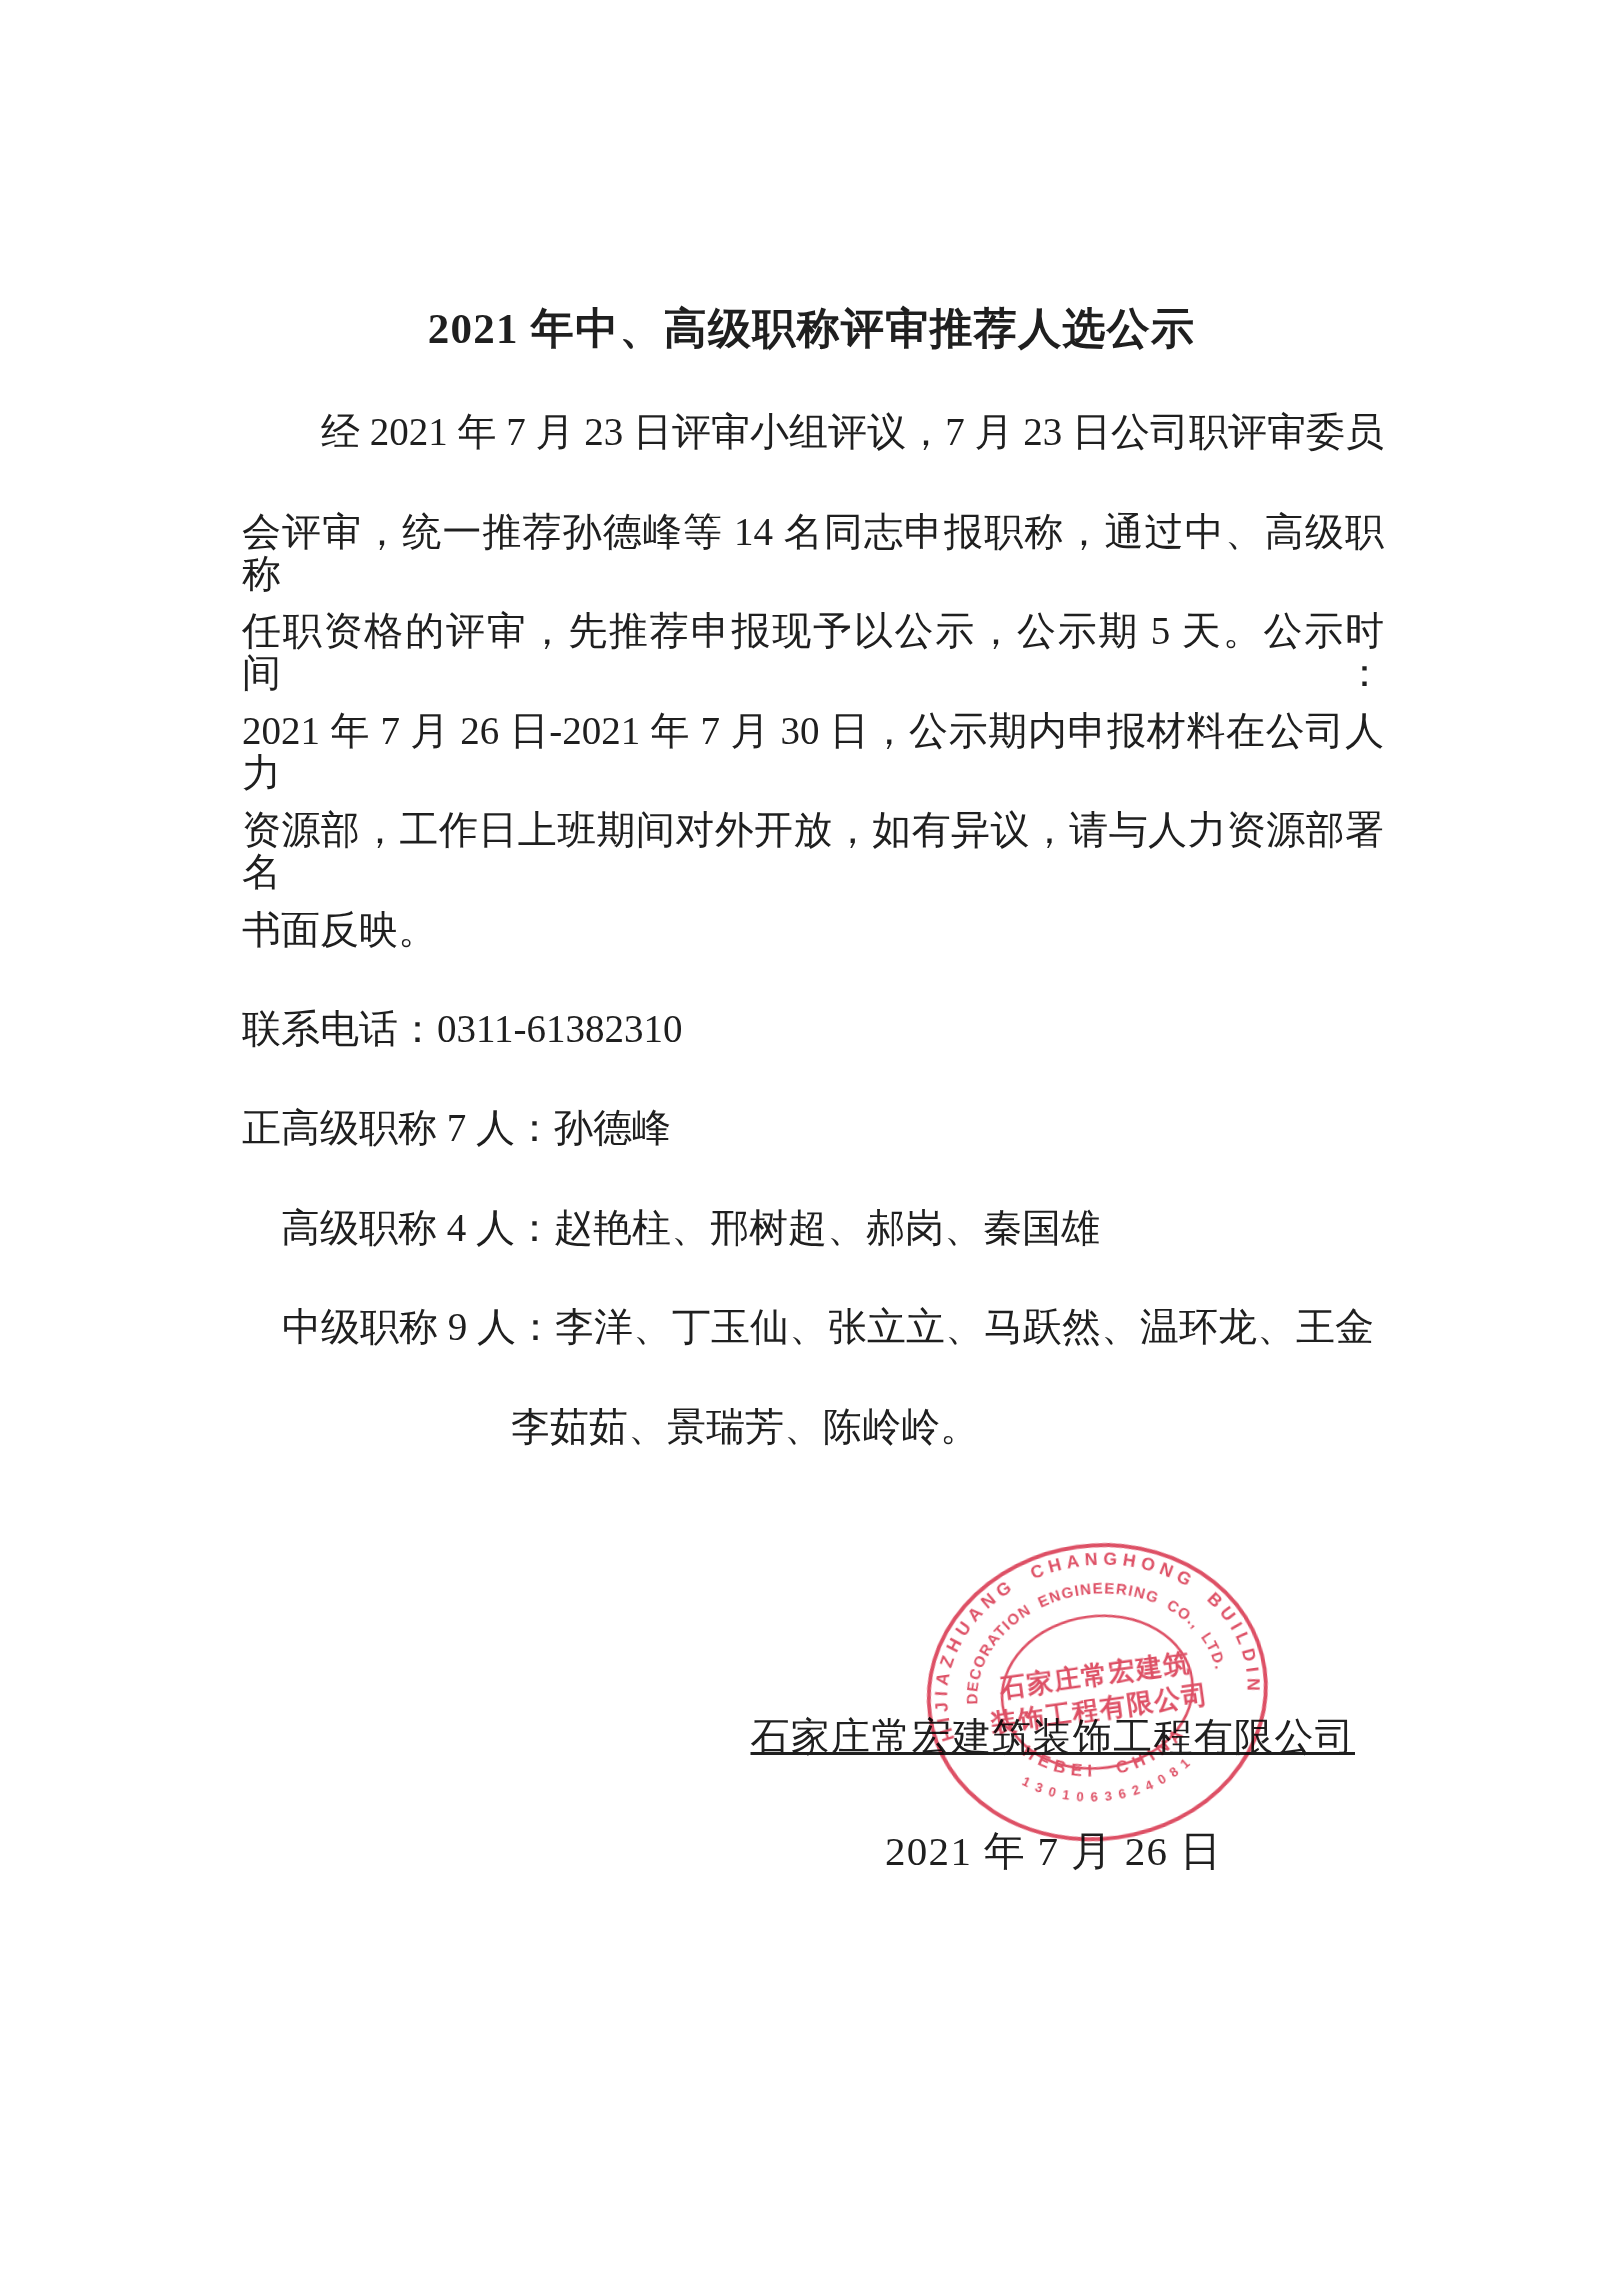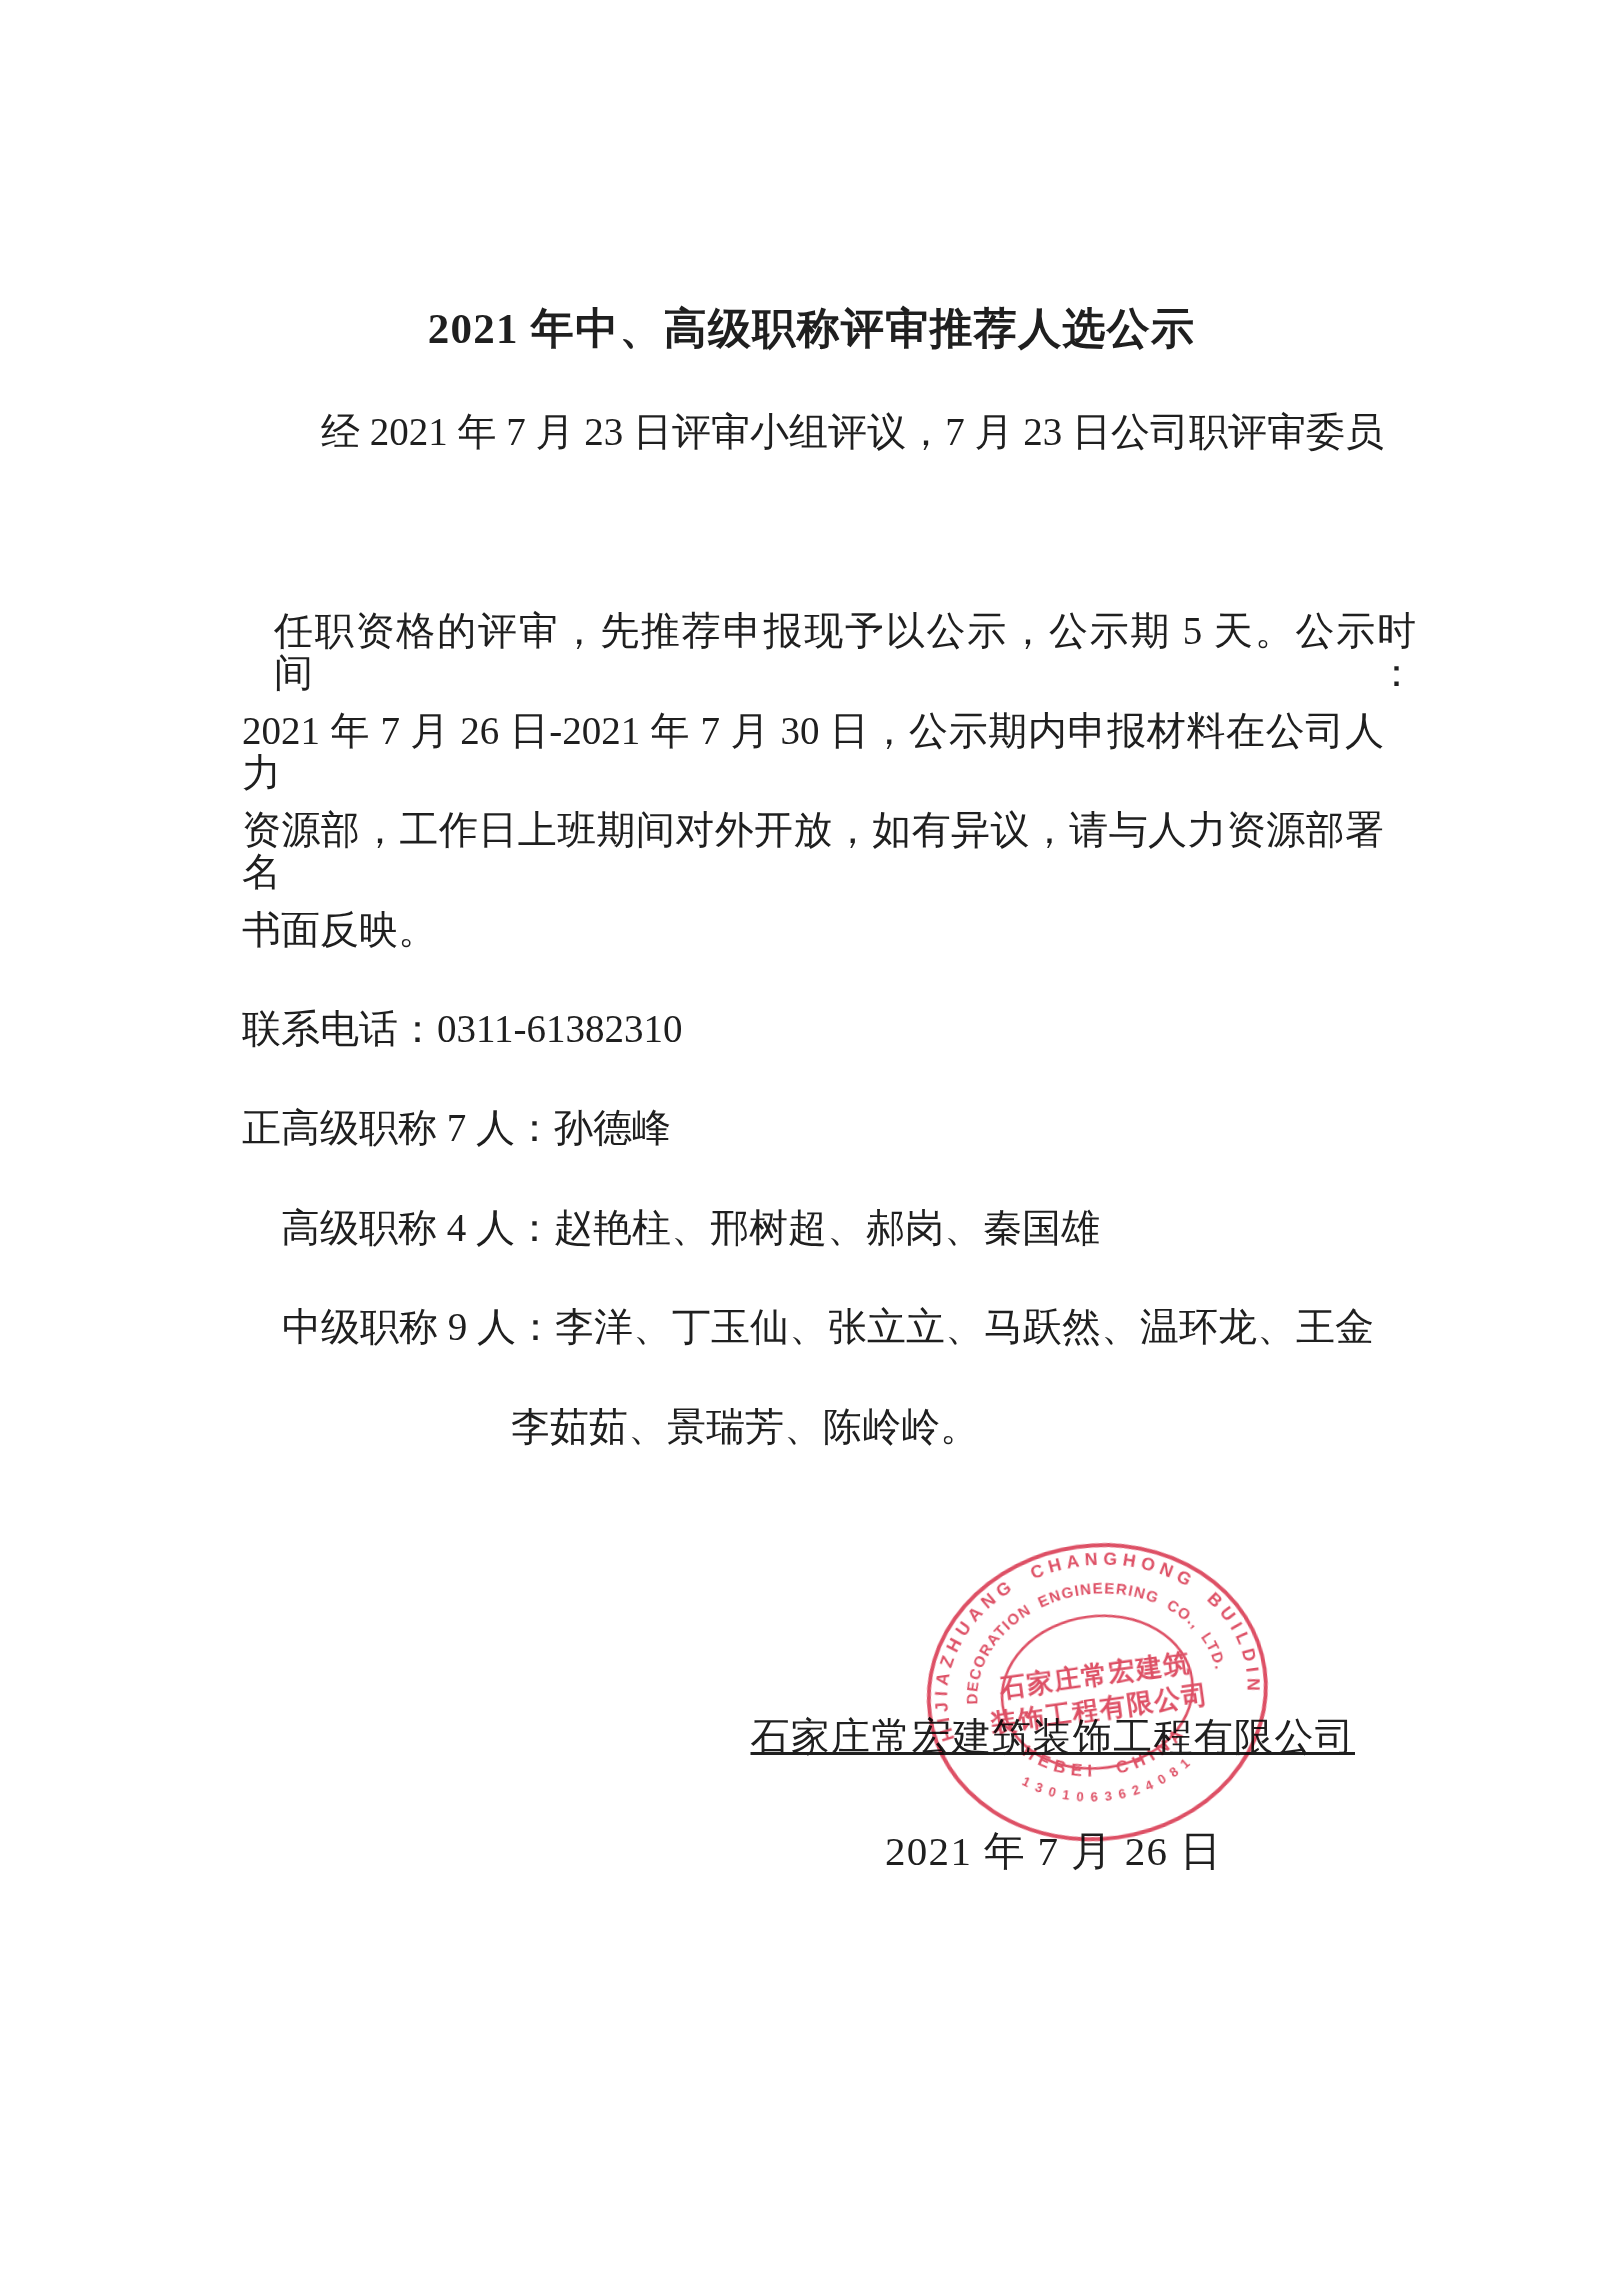--- a/index.html
+++ b/index.html
@@ -115,6 +115,7 @@
   <div class="doc-title">2021 年中、高级职称评审推荐人选公示</div>
 
   <div class="body-line just indent l-p0">经 2021 年 7 月 23 日评审小组评议，7 月 23 日公司职评审委员</div>
+  <div class="body-line just l-p1">会评审，统一推荐孙德峰等 14 名同志申报职称，通过中、高级职称</div>
   <div class="body-line just l-p2">任职资格的评审，先推荐申报现予以公示，公示期 5 天。公示时间：</div>
   <div class="body-line just l-p3">2021 年 7 月 26 日-2021 年 7 月 30 日，公示期内申报材料在公司人力</div>
   <div class="body-line just l-p4">资源部，工作日上班期间对外开放，如有异议，请与人力资源部署名</div>

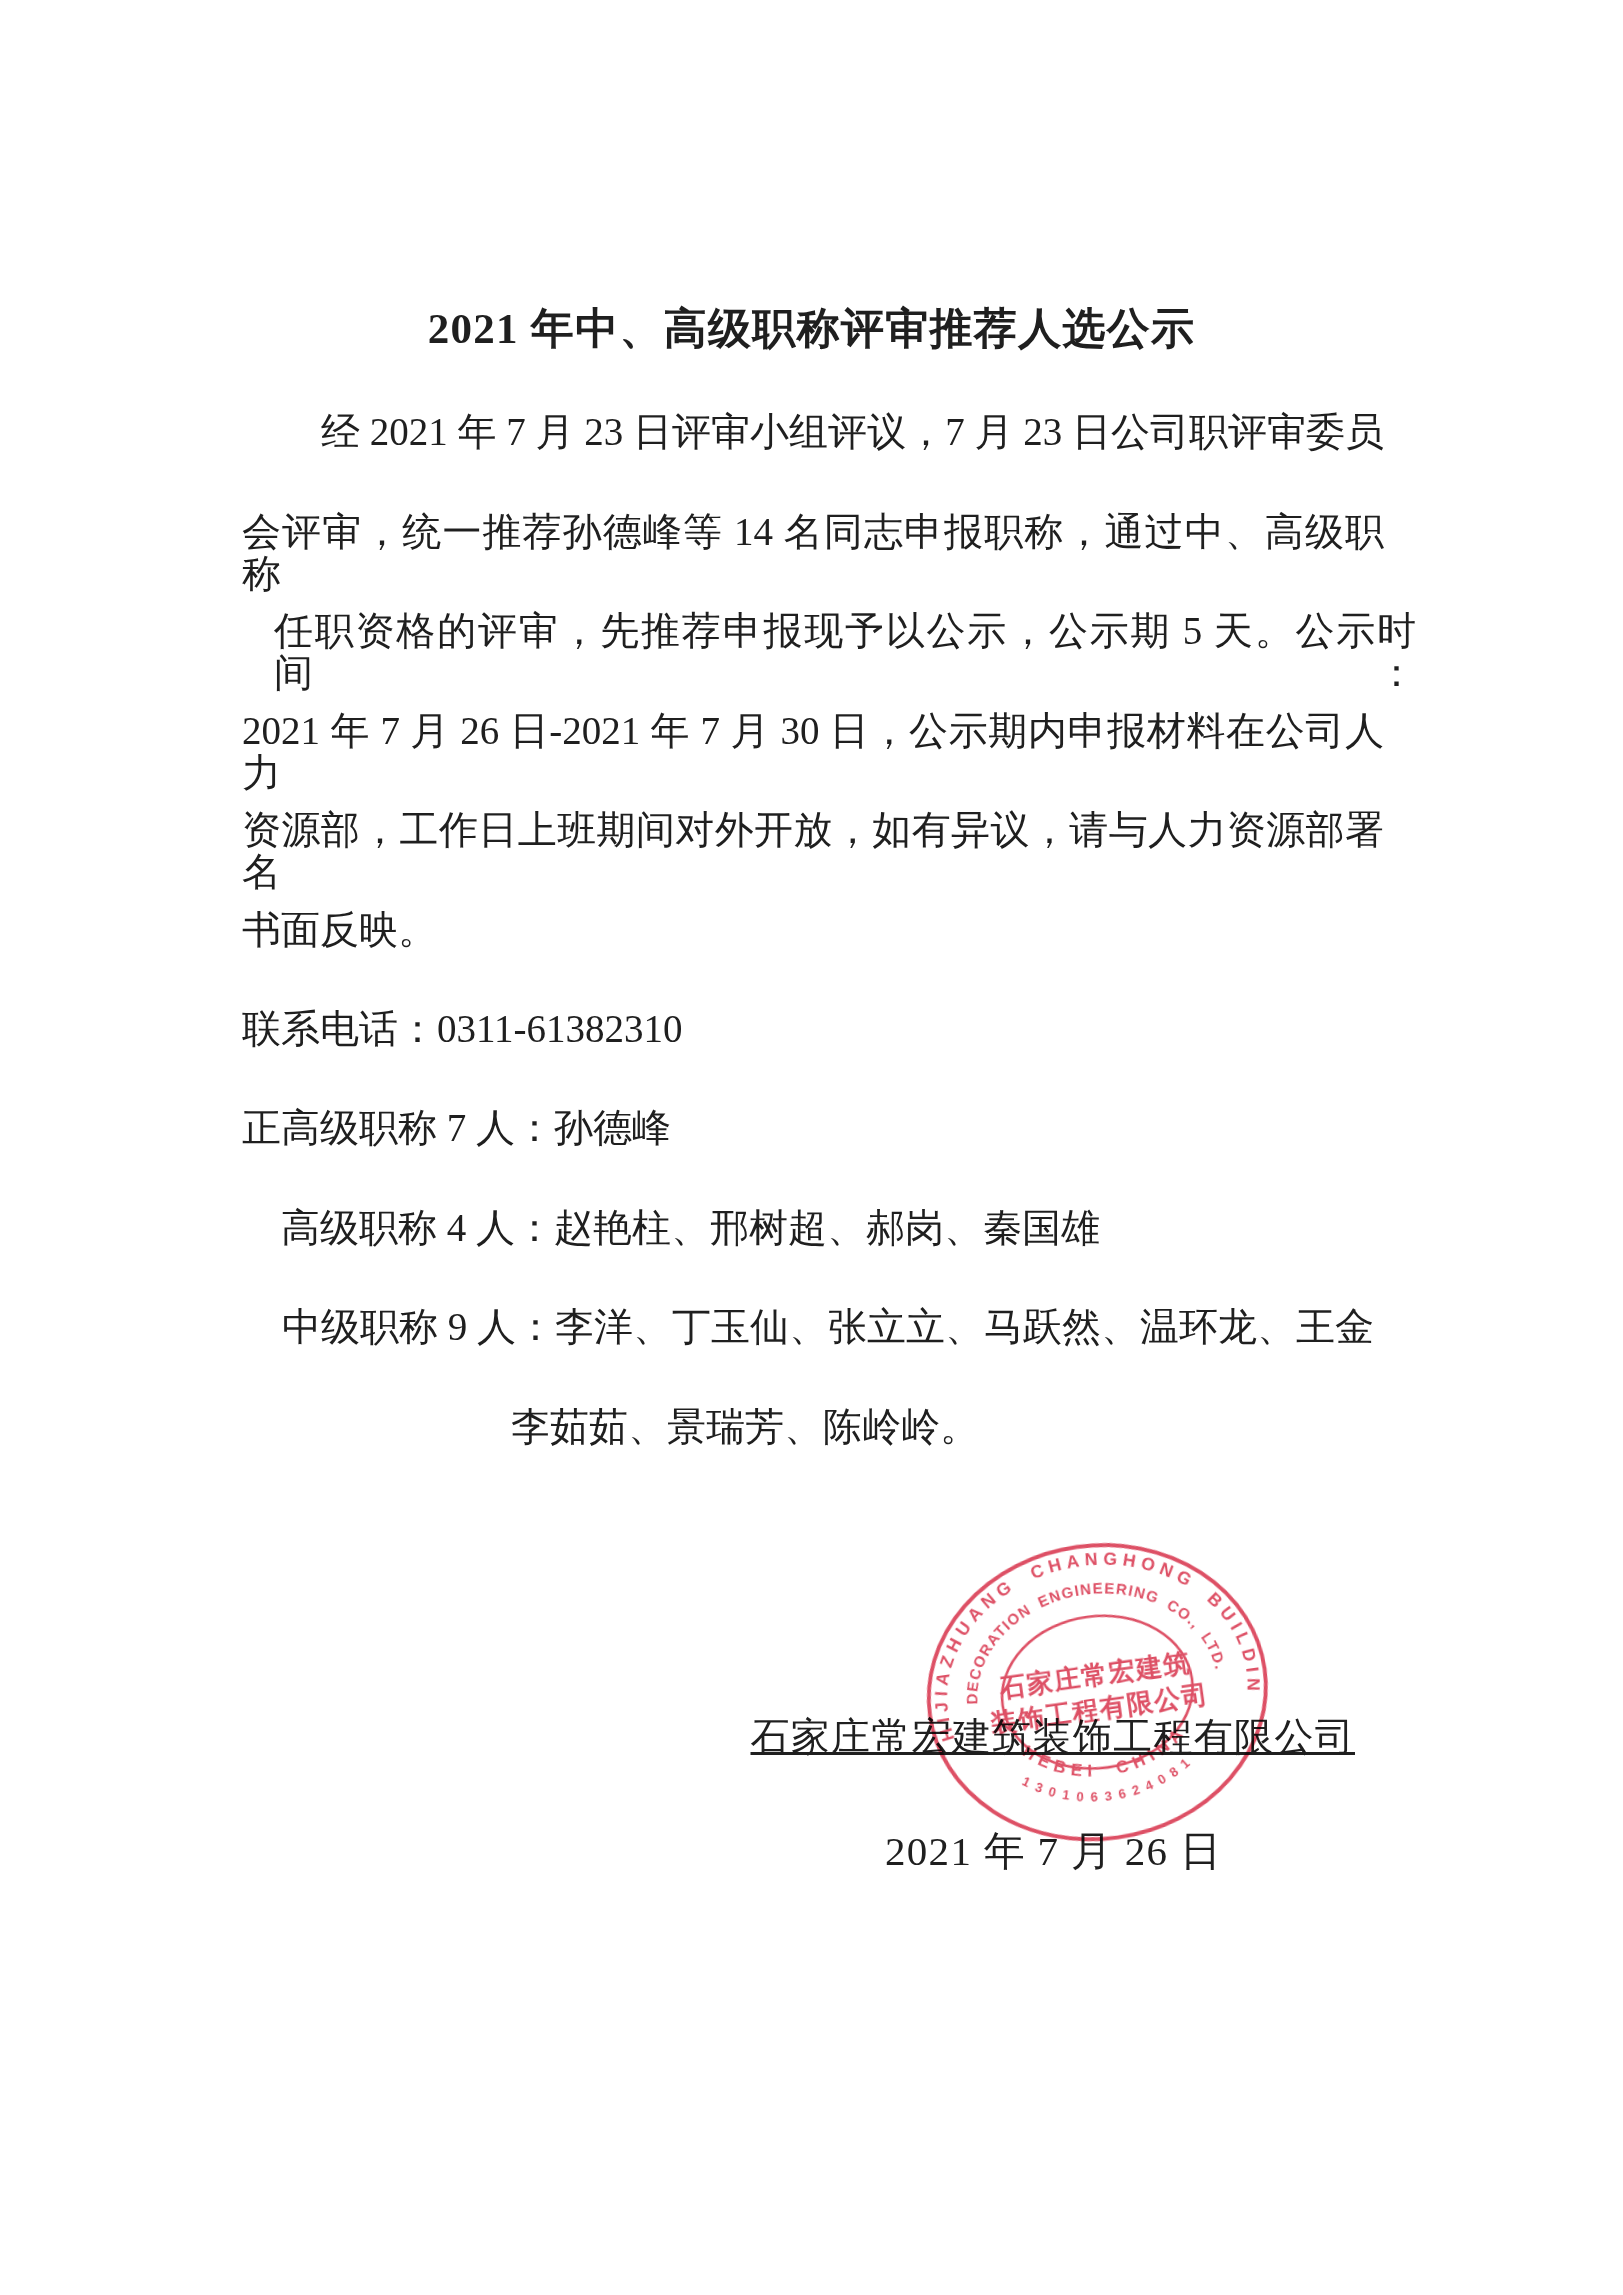--- a/index.html
+++ b/index.html
@@ -40,7 +40,7 @@
   .body-line.indent { text-indent: 79px; }
   .l-p0 { top: 411px; }
   .l-p1 { top: 511px; }
-  .l-p2 { top: 610px; margin-left: 32px; }
+  .l-p2 { top: 610px; }
   .l-p3 { top: 710px; }
   .l-p4 { top: 809px; }
   .l-p5 { top: 909px; }

